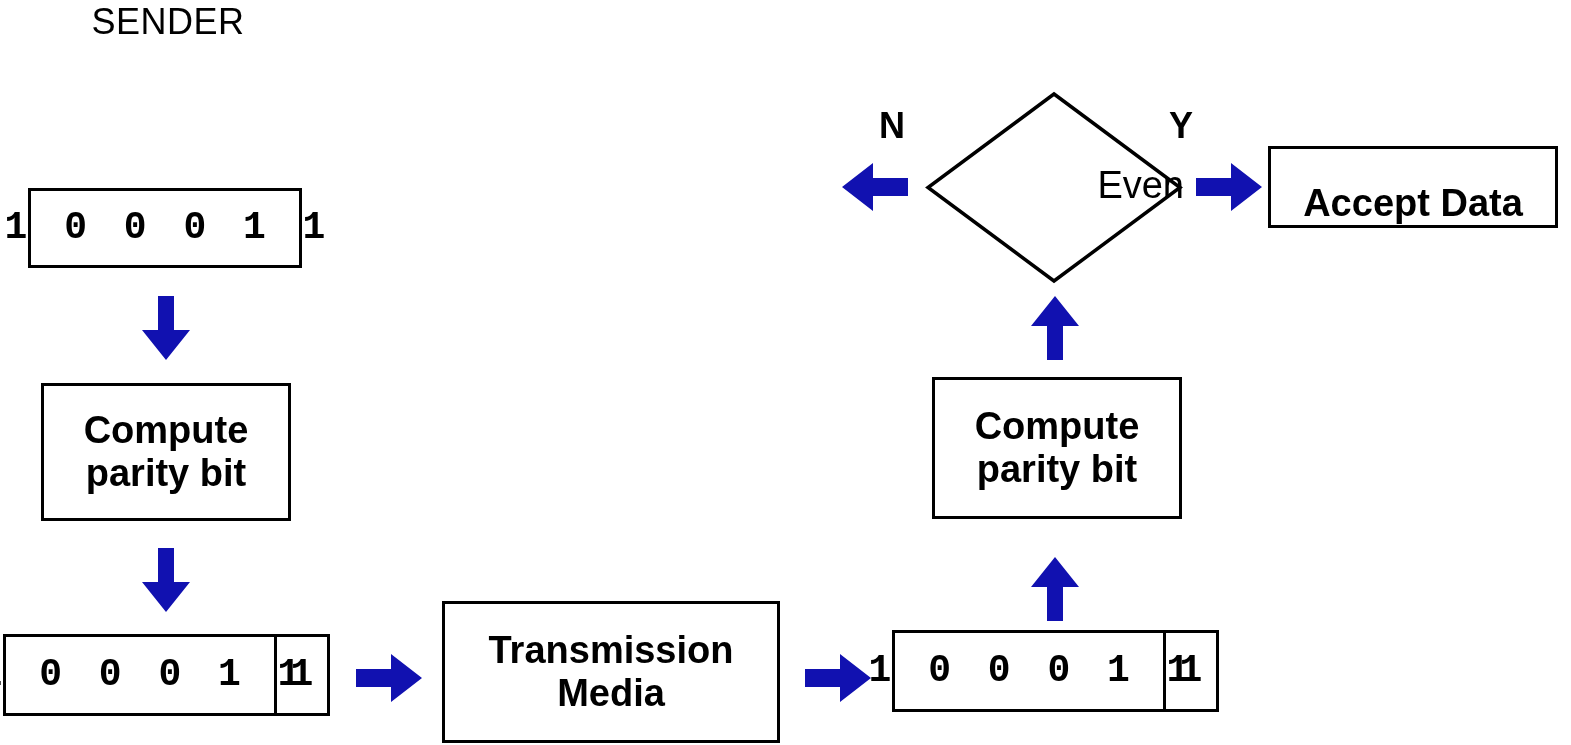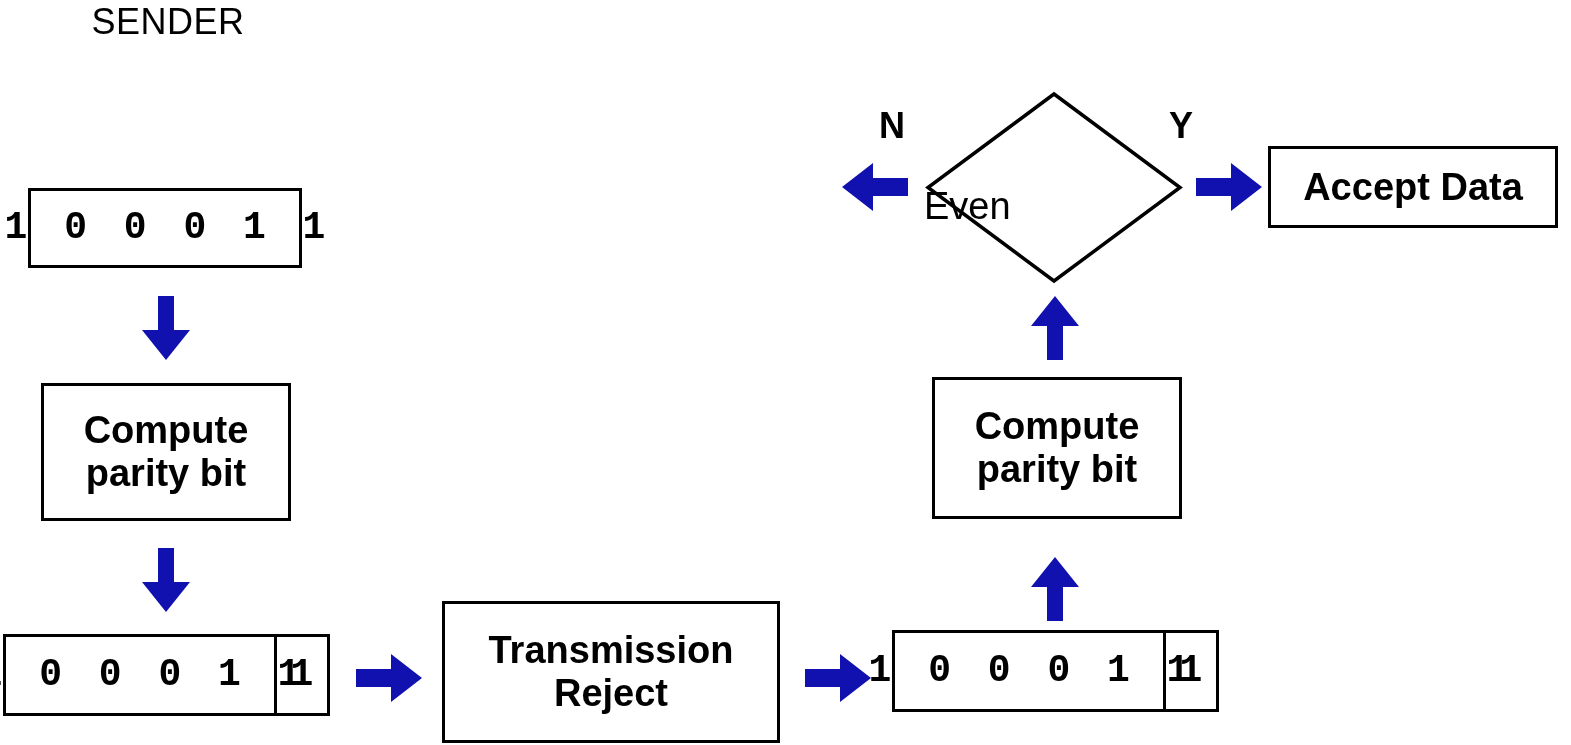--- a/index.html
+++ b/index.html
@@ -99,9 +99,8 @@
     font-size: 38px;
     color: #000000;
     white-space: nowrap;
-    text-align: left;
-    line-height: 1;
-    margin-top: 21px;
+    text-align: right;
+    line-height: 1;
   }
 
   

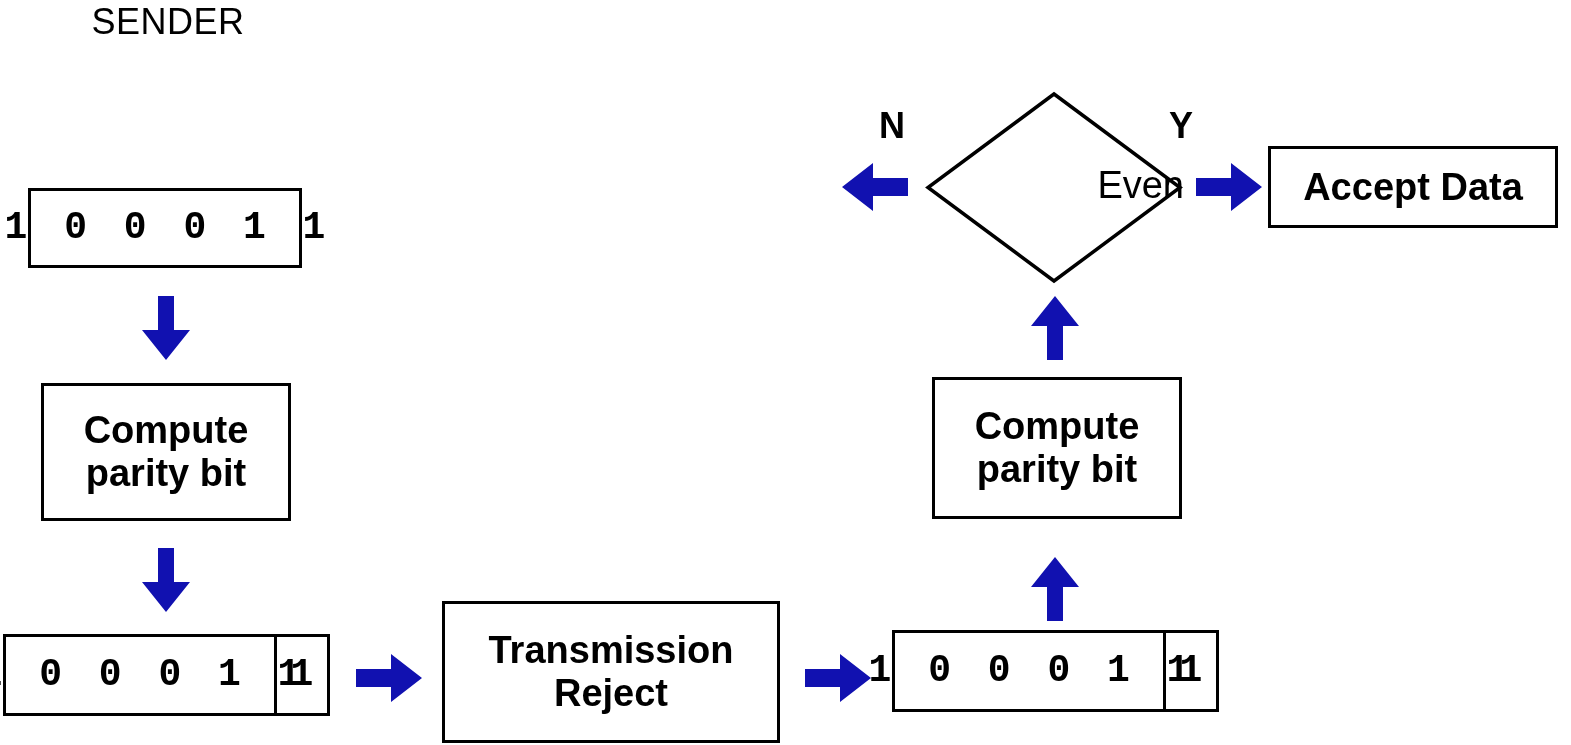--- a/index.html
+++ b/index.html
@@ -222,7 +222,7 @@
     </svg>
   </div>
 
-  <div class="abs box" style="left:1268px; top:146px; width:290px; height:82px;">
+  <div class="abs box" style="left:1268px; top:146px; width:290px; height:82px;align-items:flex-end;">
     <span class="box-label lg">Accept Data</span>
   </div>
 

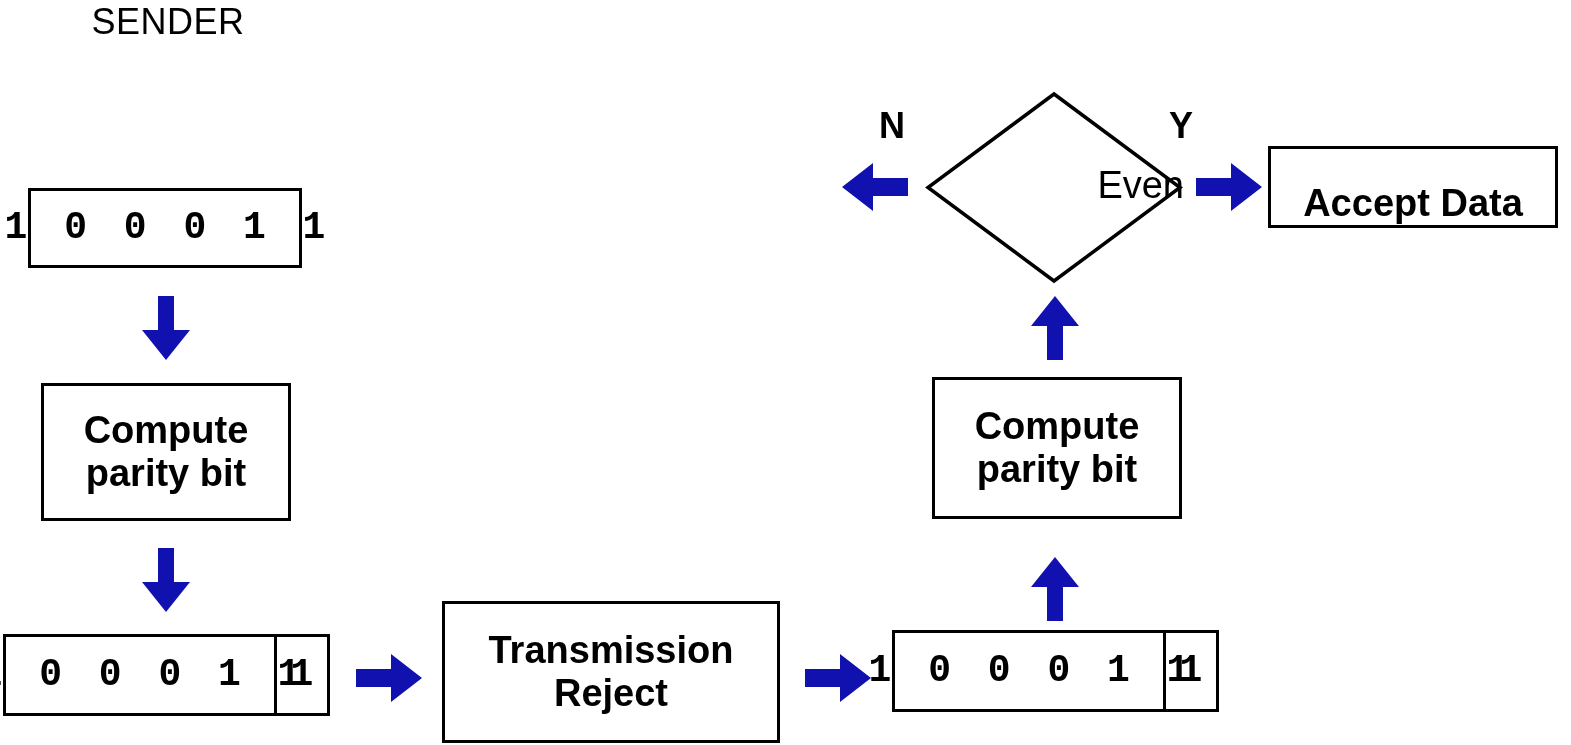--- a/index.html
+++ b/index.html
@@ -163,7 +163,7 @@
 
   <div class="abs box" style="left:442px; top:601px; width:338px; height:142px;">
     <span class="box-label">Transmission
-Reject</span>
+Media</span>
   </div>
 
   <div class="abs arrow" style="left:805px; top:652px;">

